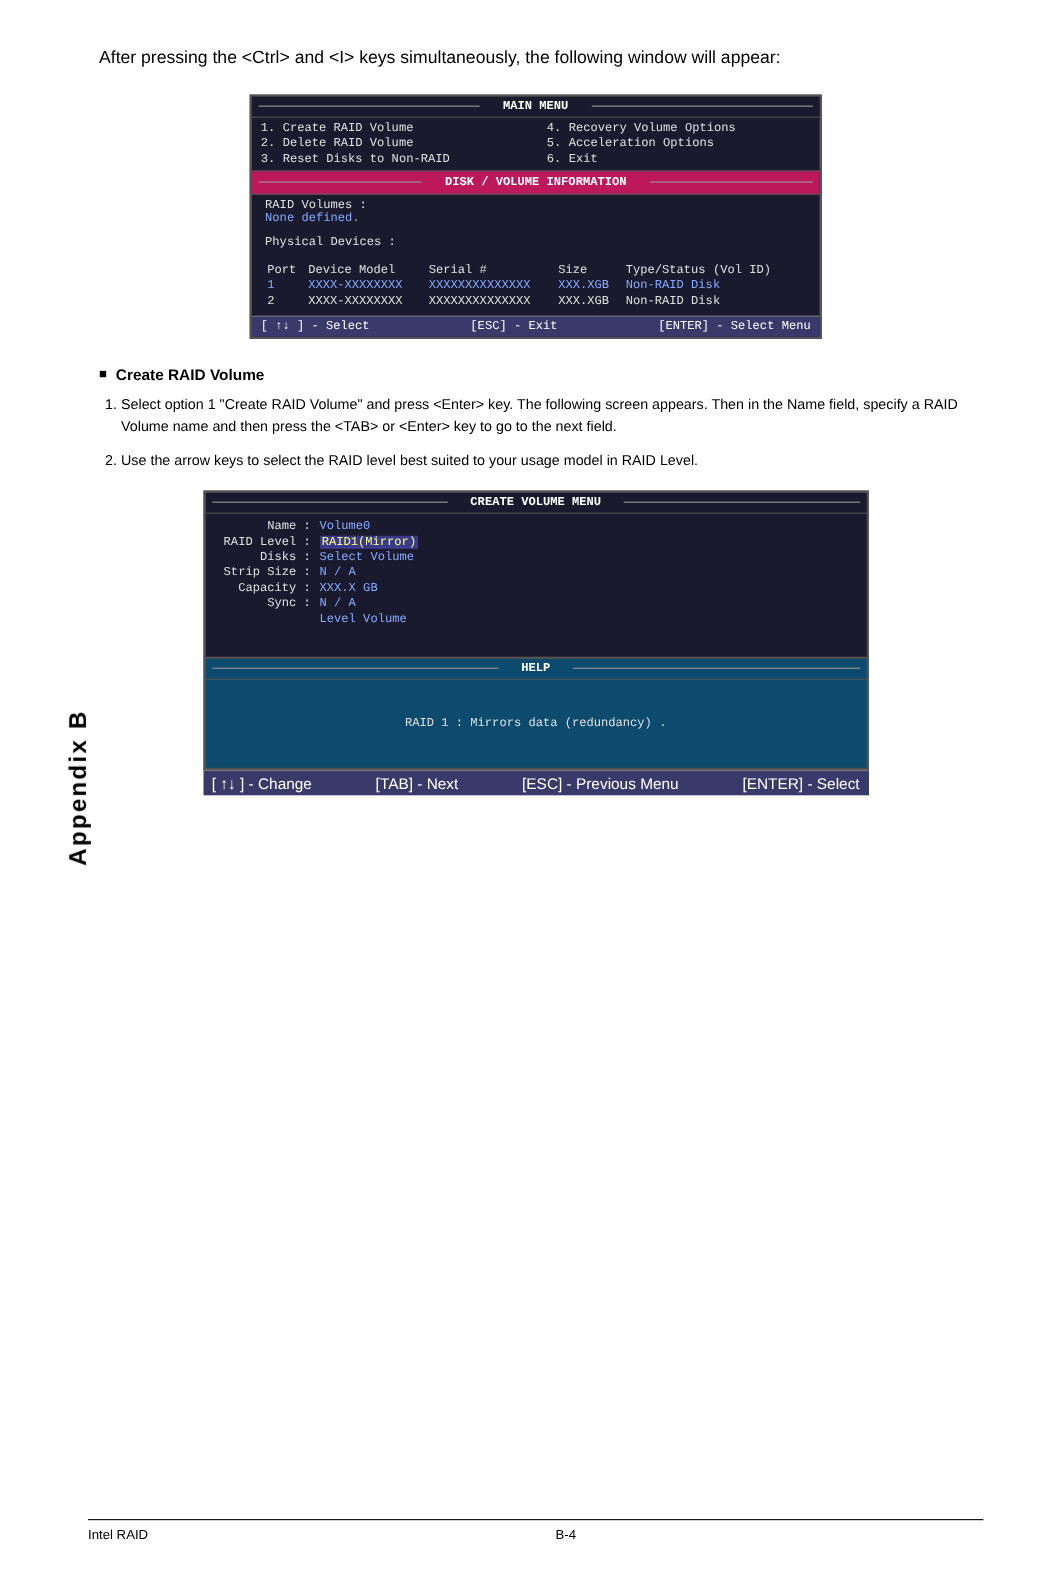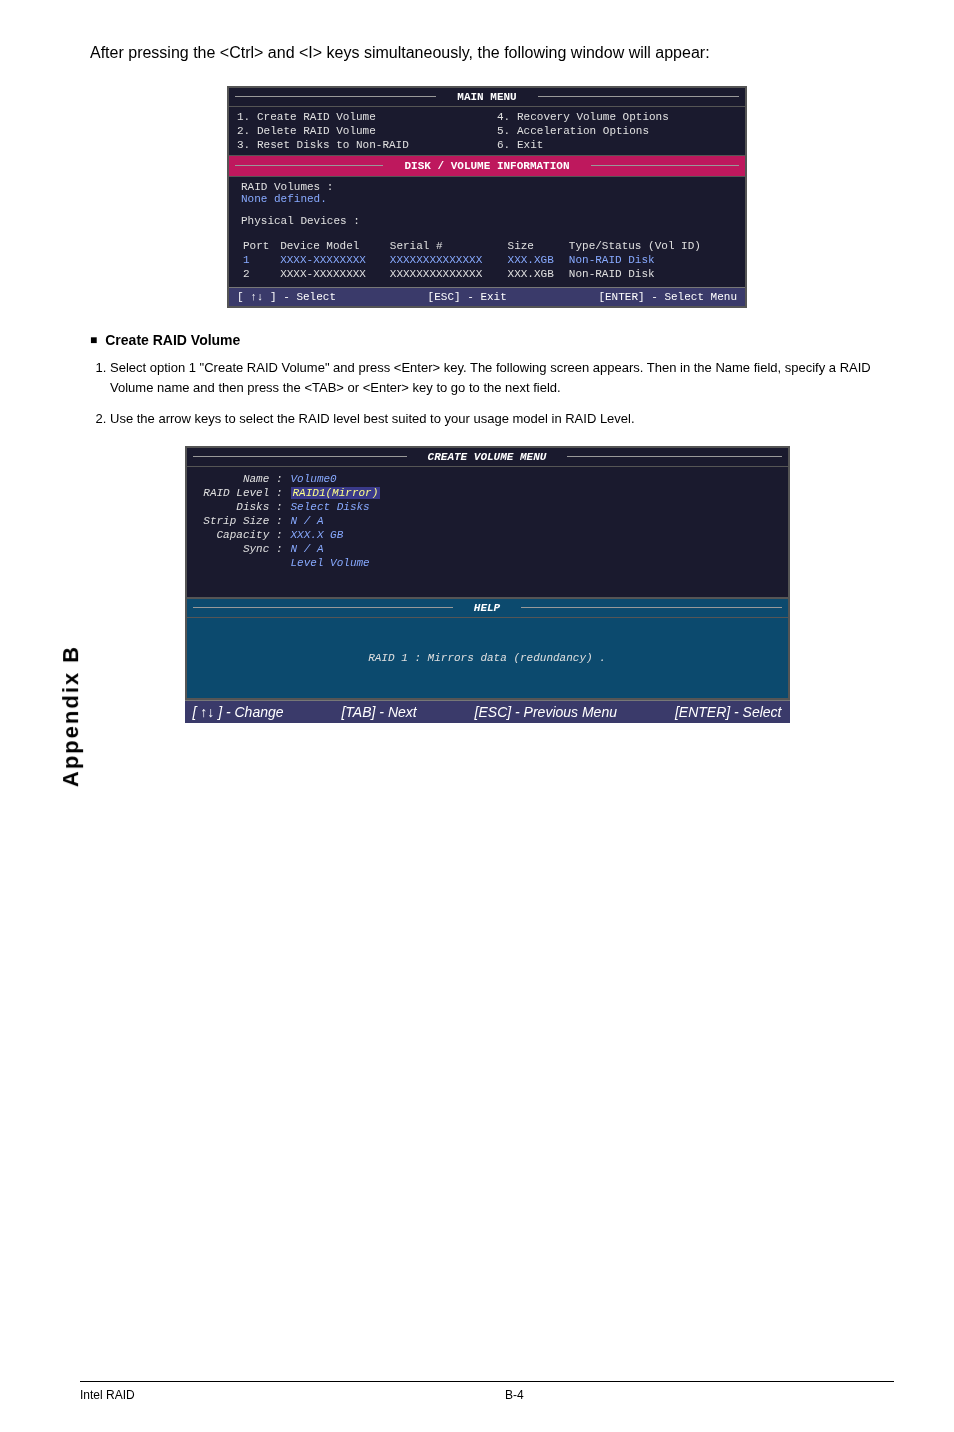--- a/index.html
+++ b/index.html
@@ -175,7 +175,6 @@
     .create-vol-wrapper {
       margin: 16px auto;
       width: 605px;
-      font-style: italic;
     }
 
     .create-vol-box {

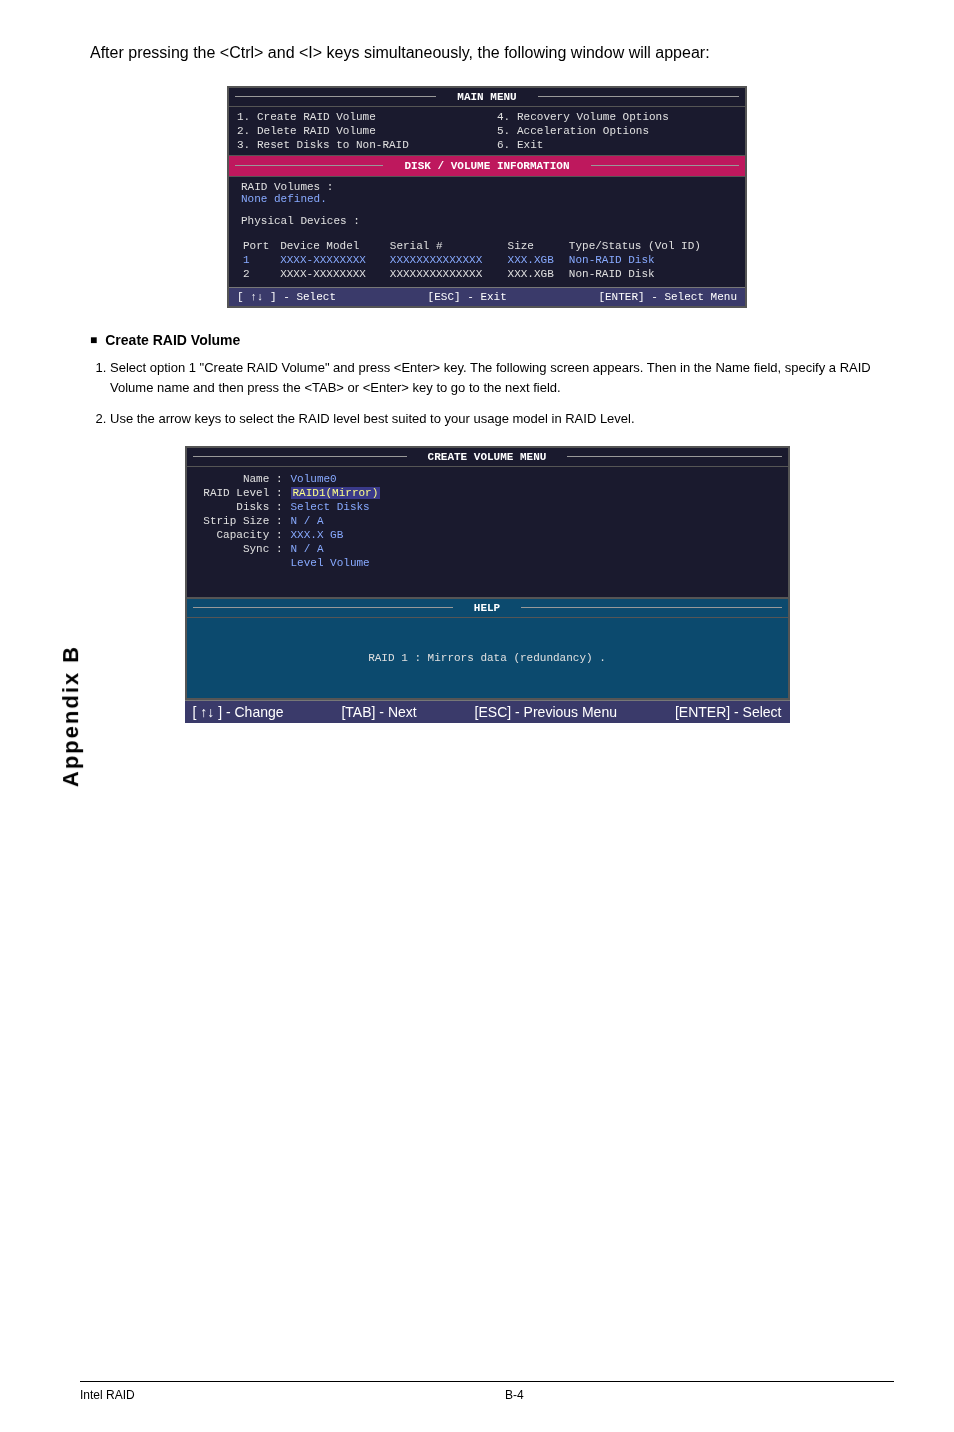--- a/index.html
+++ b/index.html
@@ -414,7 +414,7 @@
         </div>
         <div class="vol-field-row">
           <span class="vol-field-label">Disks :</span>
-          <span class="vol-field-value">Select Disks</span>
+          <span class="vol-field-value">Select Volume</span>
         </div>
         <div class="vol-field-row">
           <span class="vol-field-label">Strip Size :</span>

